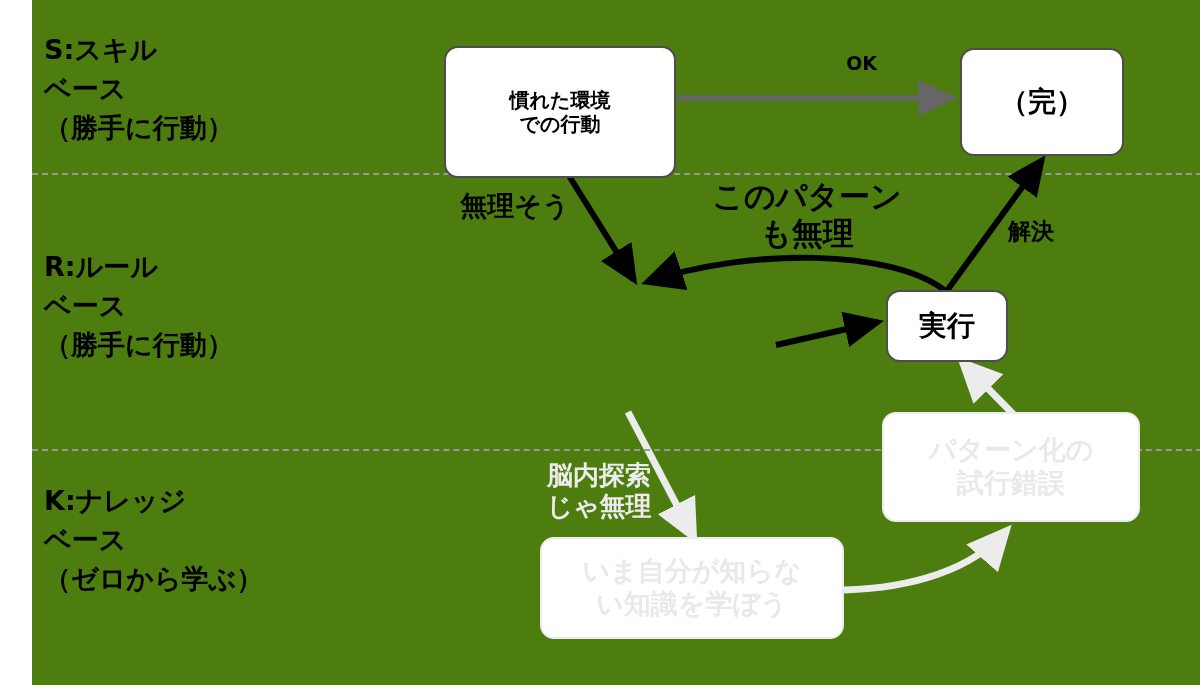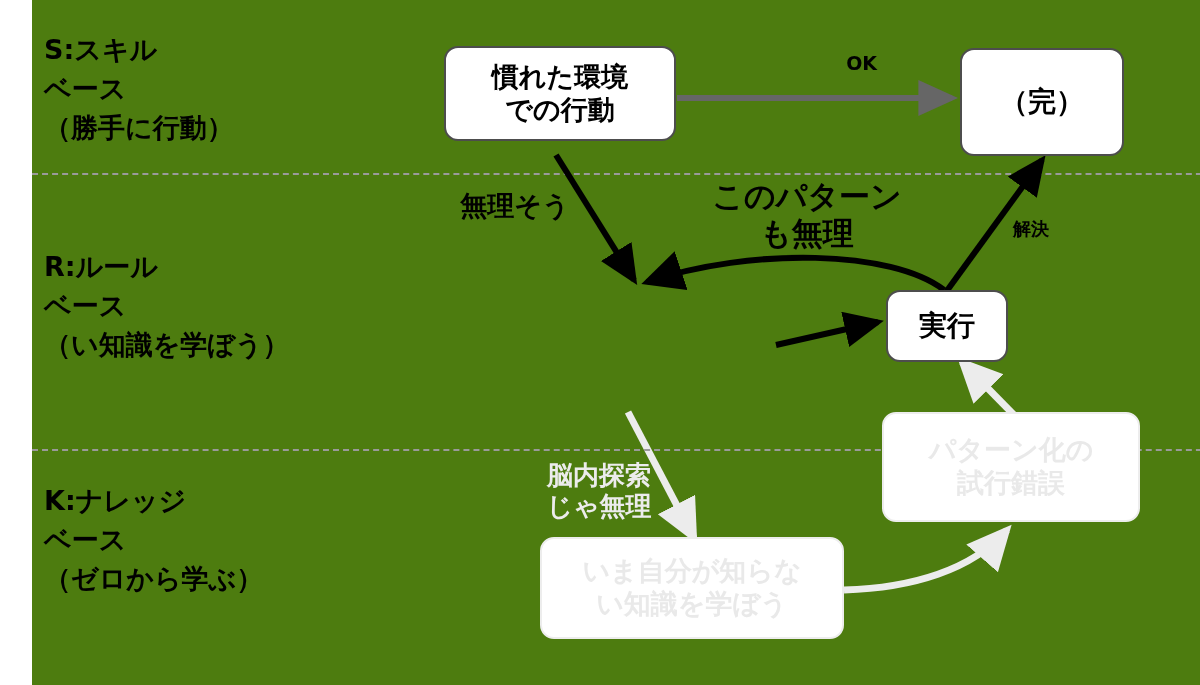--- a/index.html
+++ b/index.html
@@ -138,7 +138,7 @@
 ベース
 （ゼロから学ぶ）</div>
 
-  <div class="node" style="left:412px; top:46px; width:232px; height:95px; font-size:27px;">慣れた環境
+  <div class="node" style="left:412px; top:46px; width:232px; height:132px; font-size:20px;">慣れた環境
 での行動</div>
 
   <div class="node" style="left:928px; top:48px; width:164px; height:108px; font-size:28px;">（完）</div>

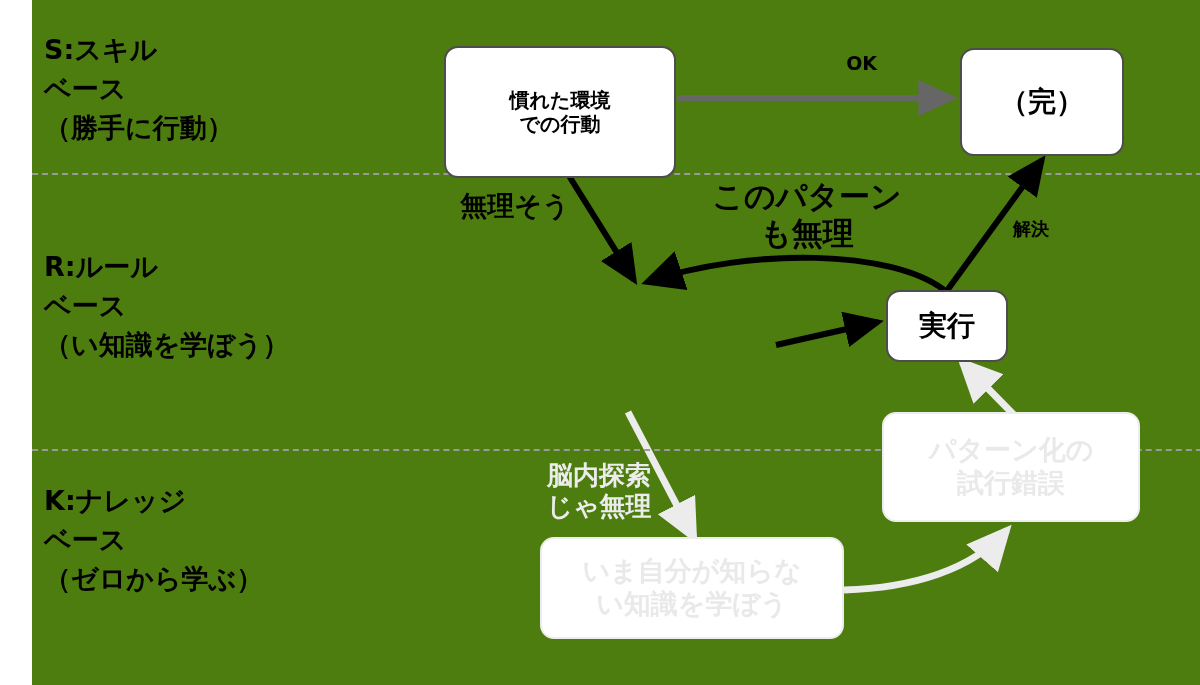--- a/index.html
+++ b/index.html
@@ -159,7 +159,7 @@
   <div class="edge-label" style="left:672px; top:178px; width:206px; font-size:31px;">このパターン
 も無理</div>
 
-  <div class="edge-label" style="left:955px; top:218px; width:88px; font-size:18px;">解決</div>
+  <div class="edge-label" style="left:955px; top:218px; width:88px; font-size:23px;">解決</div>
 
   <div class="edge-label faded" style="left:494px; top:460px; width:146px; font-size:26px;">脳内探索
 じゃ無理</div>

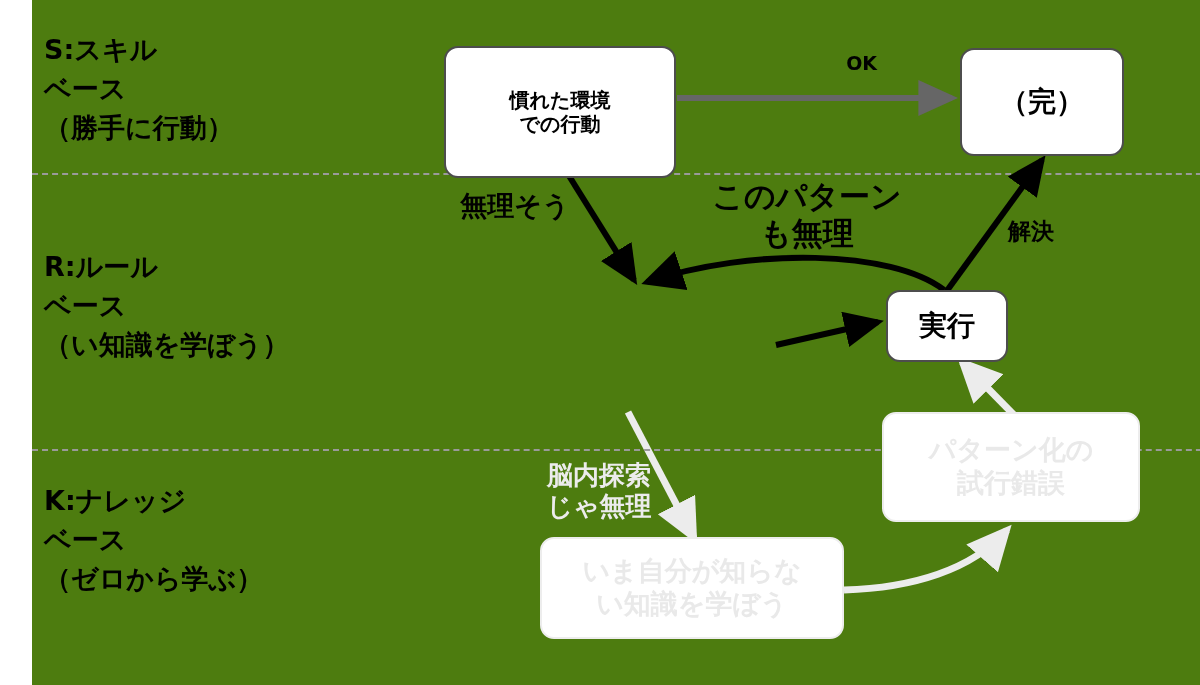--- a/index.html
+++ b/index.html
@@ -133,7 +133,7 @@
 （勝手に行動）</div>
   <div class="band-label" style="left:12px; top:247px; width:270px;">R:ルール
 ベース
-（い知識を学ぼう）</div>
+（勝手に行動）</div>
   <div class="band-label" style="left:12px; top:481px; width:270px;">K:ナレッジ
 ベース
 （ゼロから学ぶ）</div>

